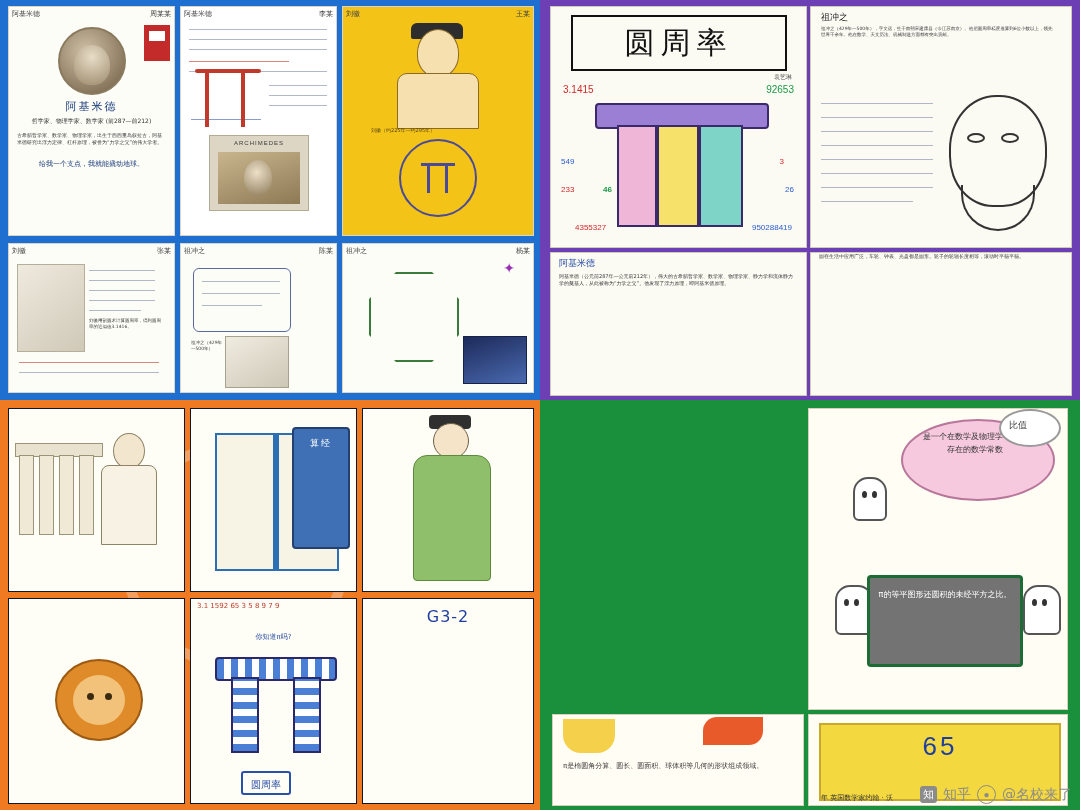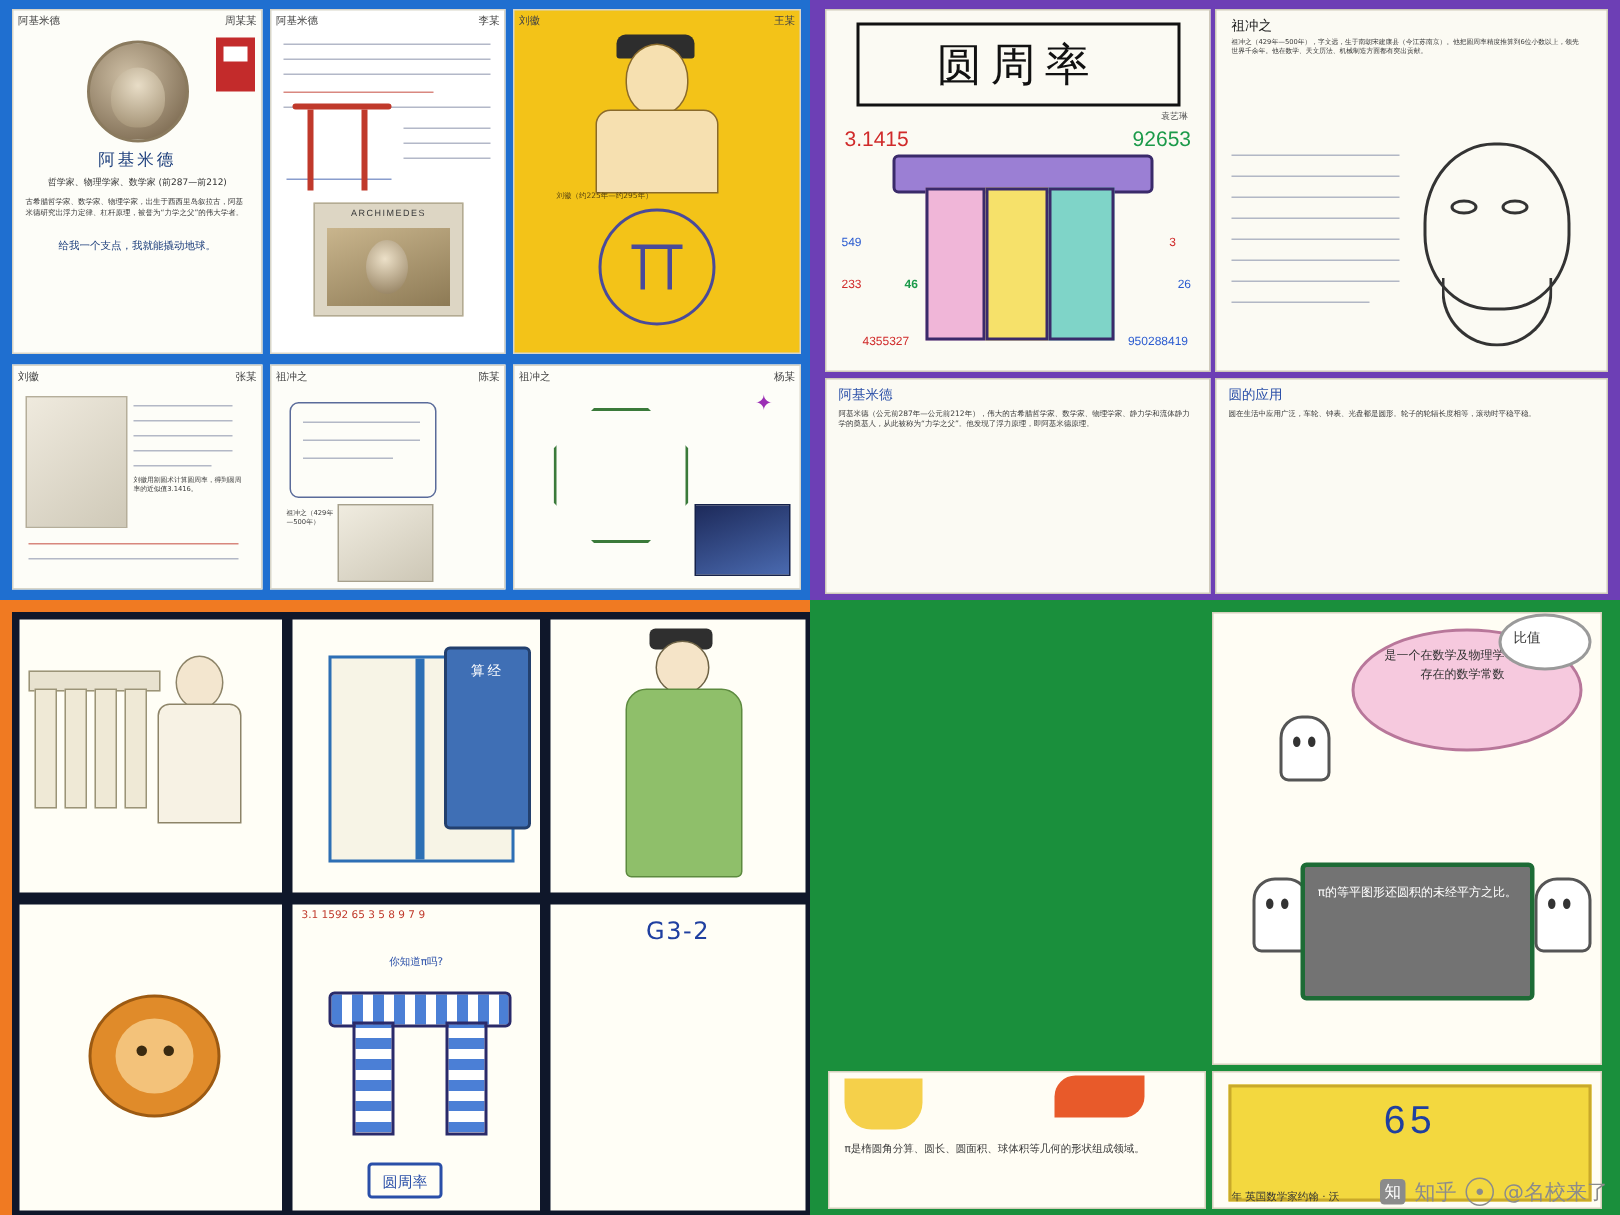--- a/index.html
+++ b/index.html
@@ -78,7 +78,7 @@
 
   .bigTitleBox{margin:8px auto 0;width:212px;height:52px;border:2px solid #111;display:flex;align-items:center;justify-content:center;}
   .bigTitleBox span{font-size:30px;letter-spacing:6px;color:#111;font-family:"DejaVu Sans",sans-serif;}
-  .digits{font-size:14px;color:#d02a2a;}
+  .digits{font-size:10px;color:#d02a2a;}
   .digits.blue{color:#2a5bd0;}
   .digits.green{color:#1b9a4a;}
 

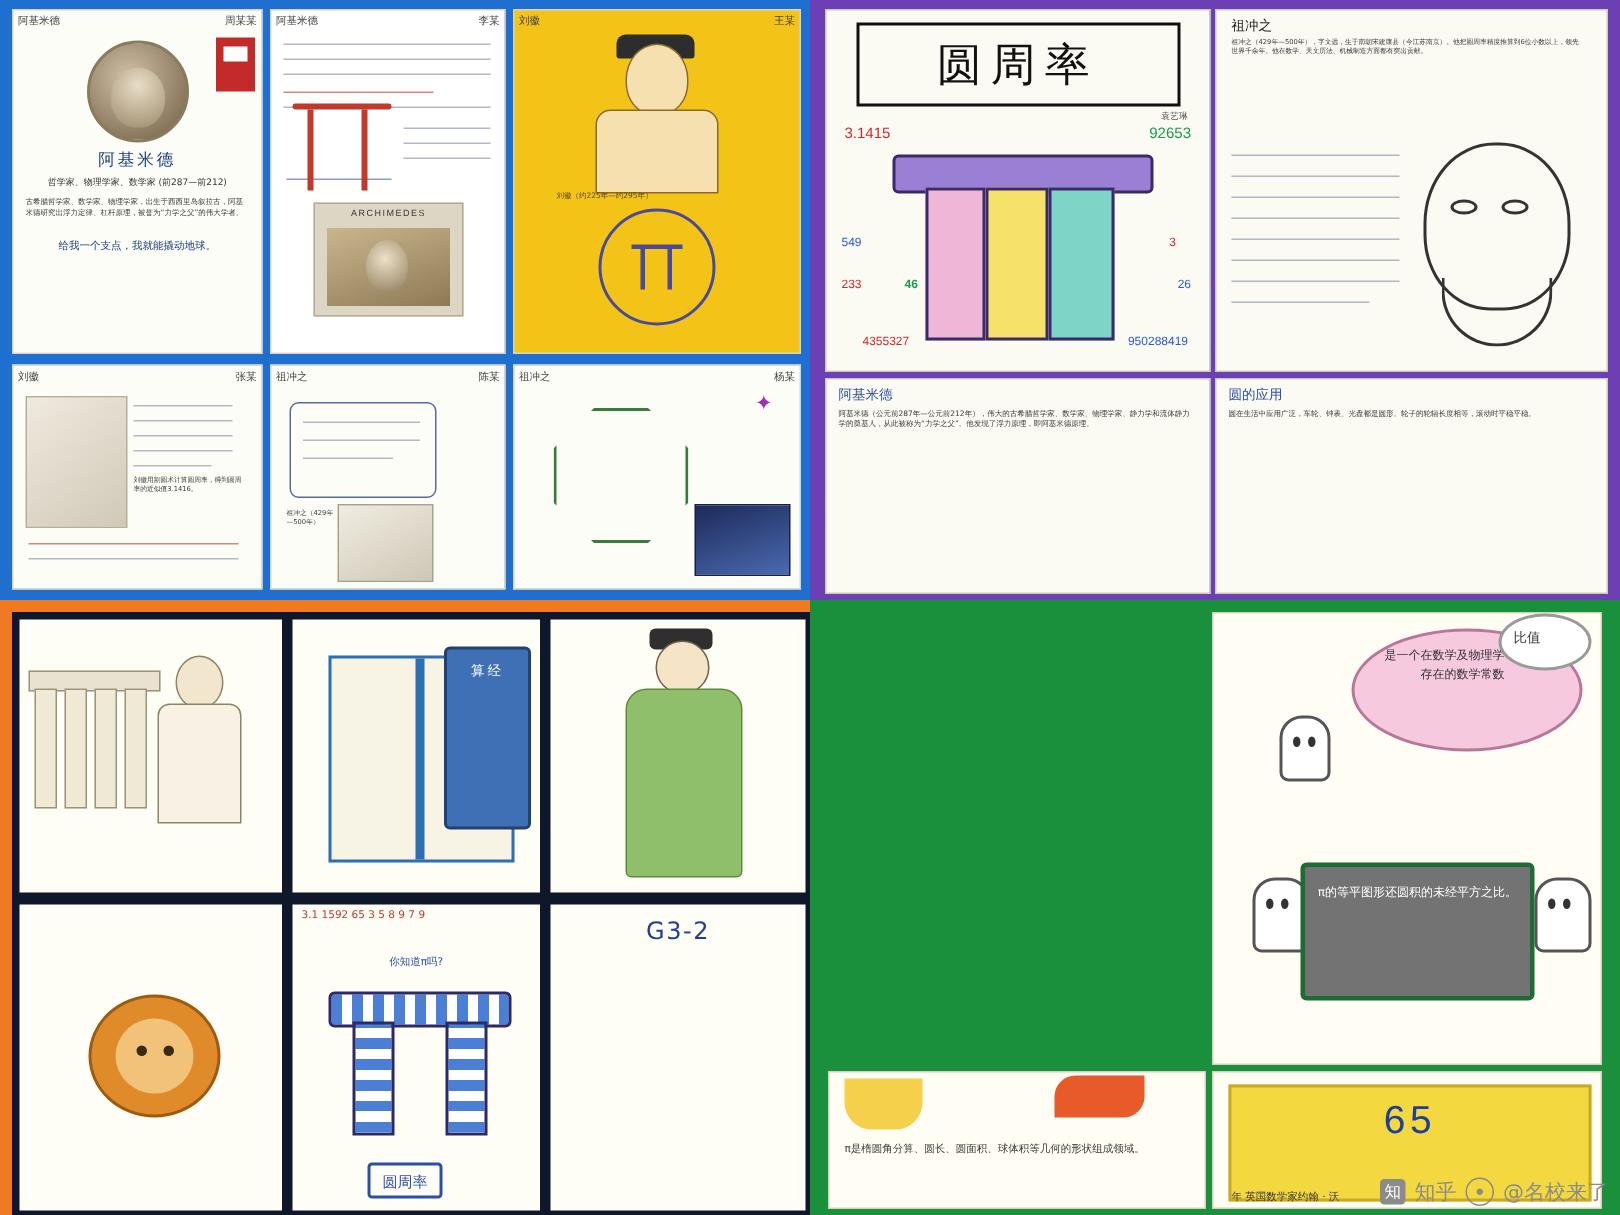--- a/index.html
+++ b/index.html
@@ -334,7 +334,6 @@
     </div>
 
     <div class="spreadcard" id="tr4">
-      <div class="cn" style="font-size:9px;color:#2a4fa8;padding:4px 0 3px 8px;">圆的应用</div>
       <div class="tinytext cn" style="padding:0 8px;">圆在生活中应用广泛，车轮、钟表、光盘都是圆形。轮子的轮辐长度相等，滚动时平稳平稳。</div>
     </div>
   </div>

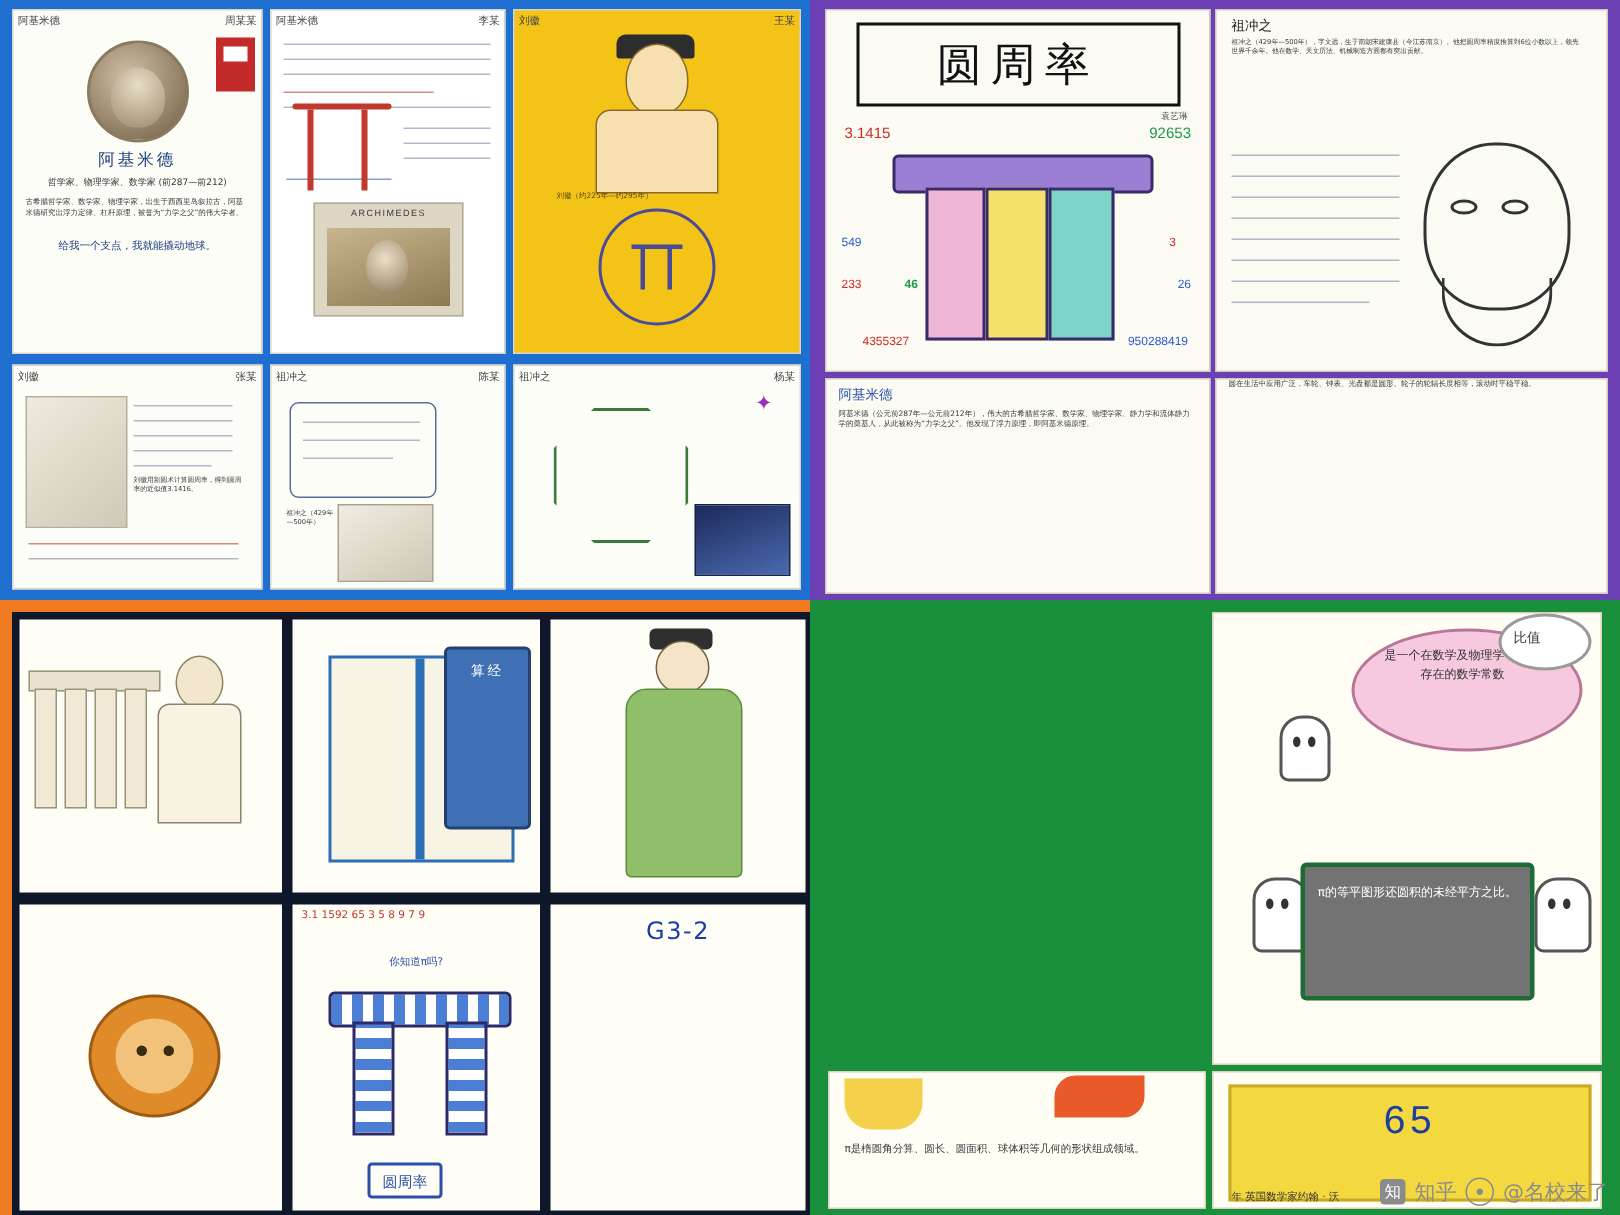--- a/index.html
+++ b/index.html
@@ -97,7 +97,7 @@
   .facedraw .eye.l{left:36px;} .facedraw .eye.r{left:70px;}
 
   
-  .blcard{position:absolute;background:#fffef6;border:5px solid #0f172a;}
+  .blcard{position:absolute;background:#fffef6;border:1px solid #0f172a;}
   #bl1{left:8px;top:8px;width:175px;height:182px;}
   #bl2{left:190px;top:8px;width:165px;height:182px;}
   #bl3{left:362px;top:8px;width:170px;height:182px;}

